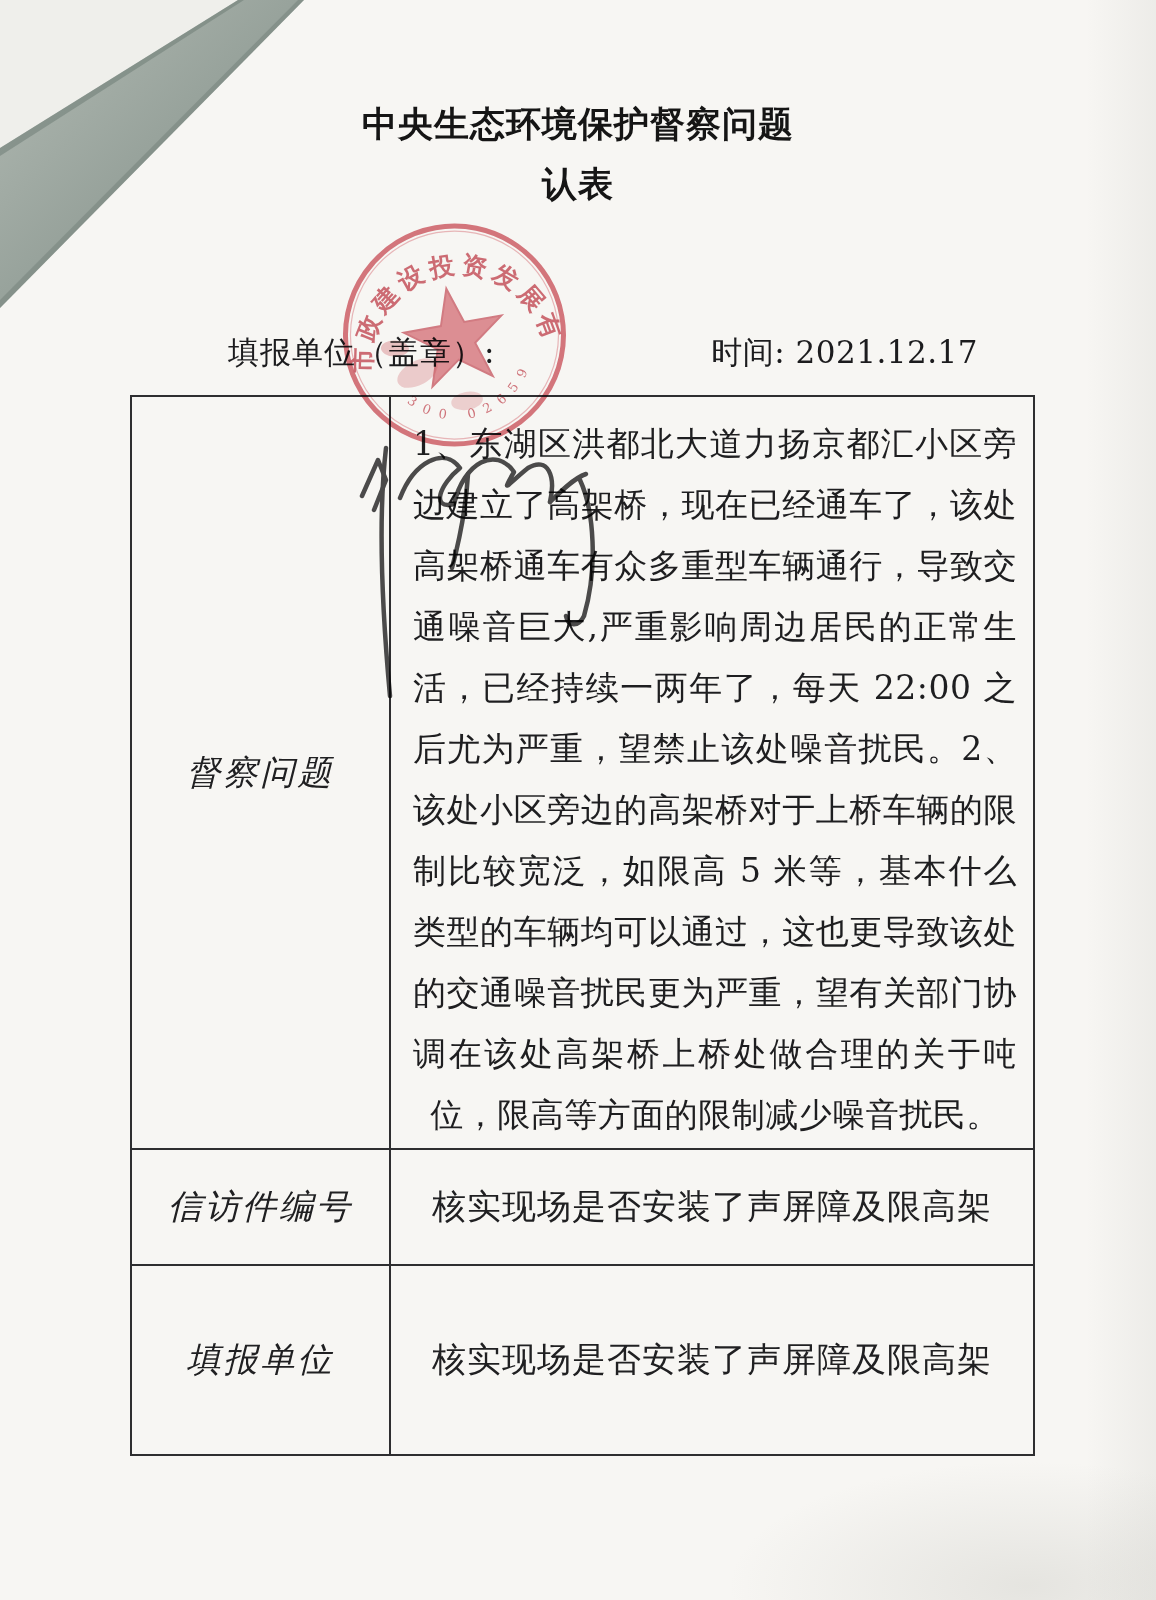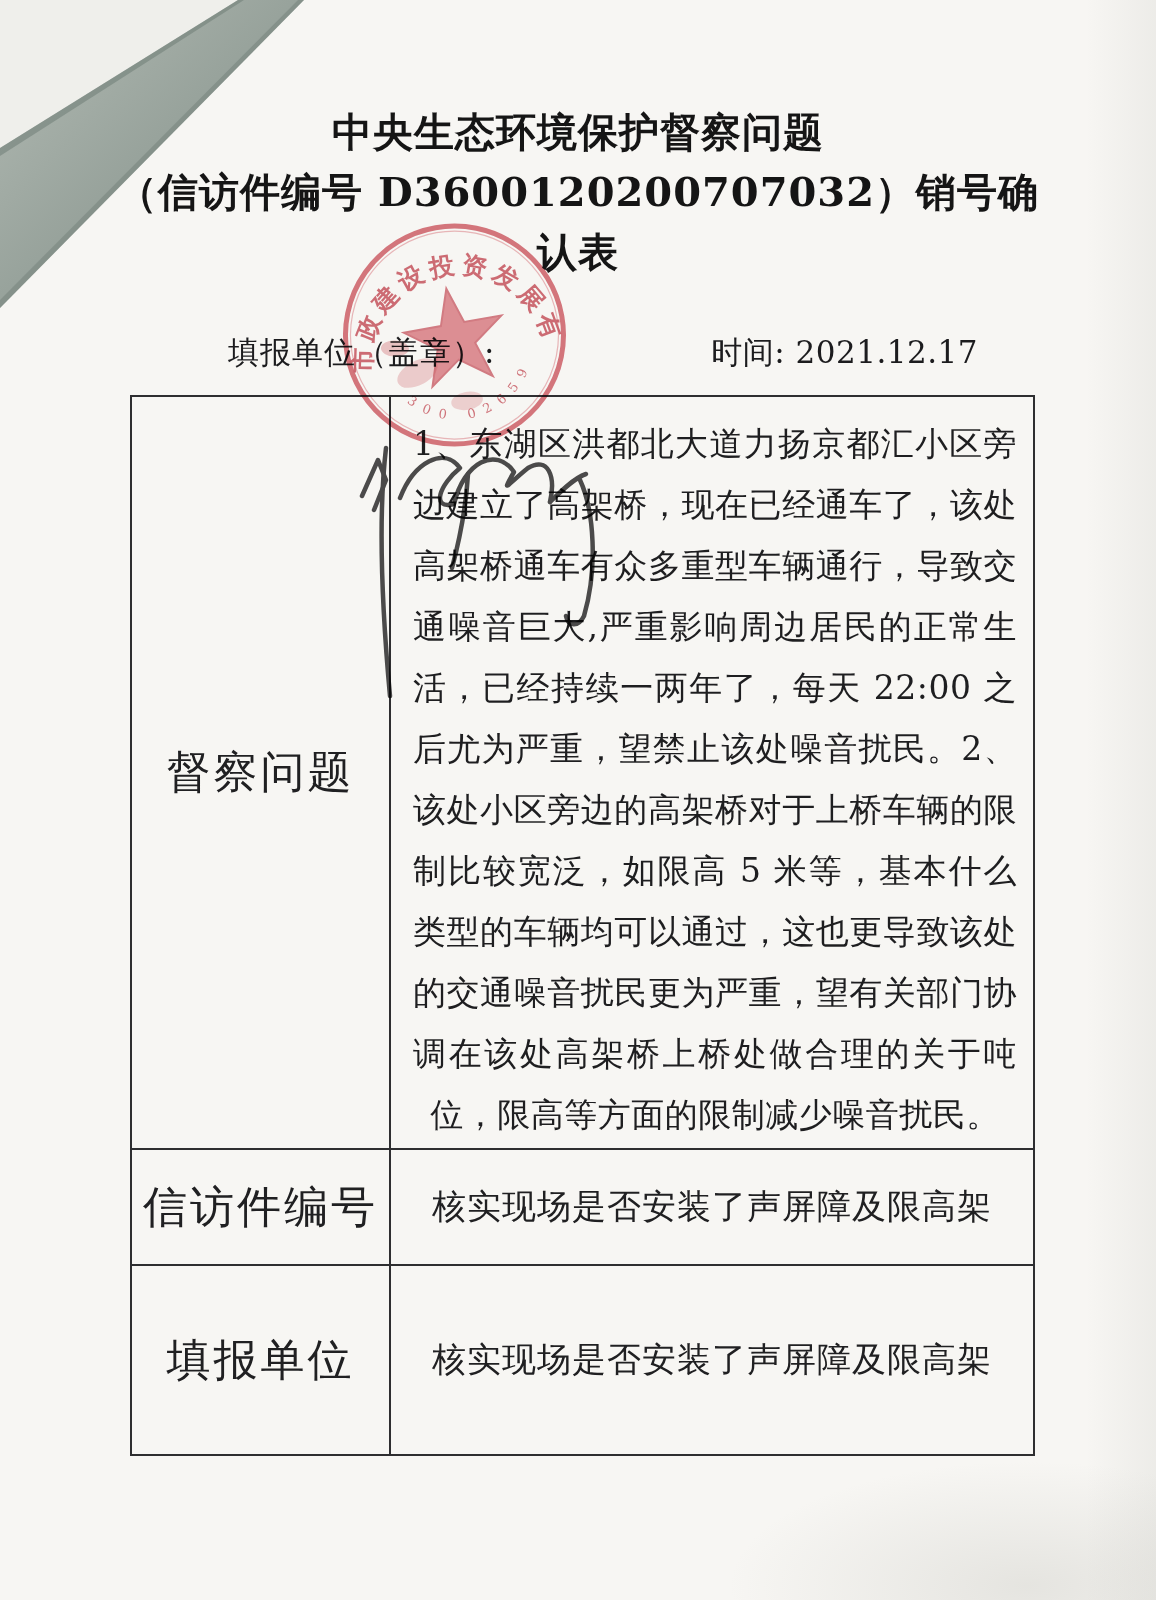--- a/index.html
+++ b/index.html
@@ -28,10 +28,10 @@
 
   
   .title{
-    position:absolute;top:102px;left:0;right:0;
+    position:absolute;top:94px;left:0;right:0;
     text-align:center;
     font-weight:bold;
-    font-size:40px;
+    font-size:35px;
     line-height:60px;
     letter-spacing:1px;
     color:#151515;

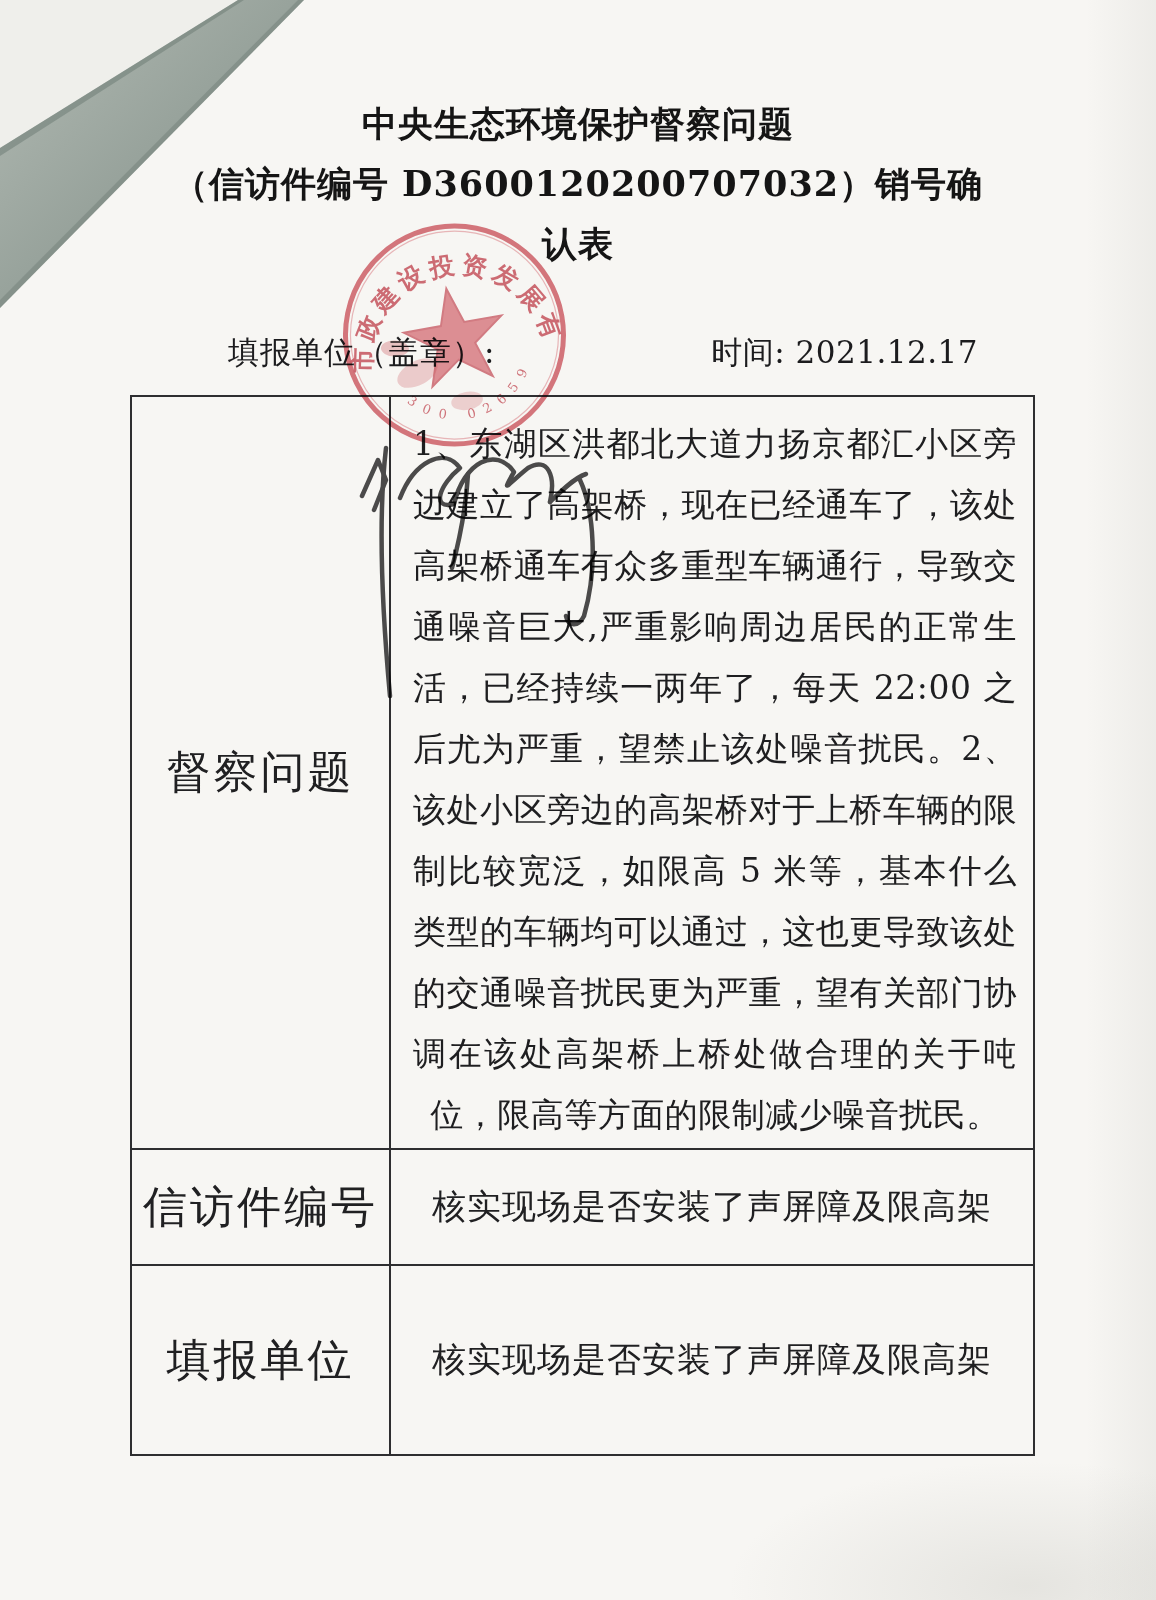--- a/index.html
+++ b/index.html
@@ -115,7 +115,6 @@
 
   <div class="title">
     <div>中央生态环境保护督察问题</div>
-    <div>（信访件编号 D3600120200707032）销号确</div>
     <div>认表</div>
   </div>
 

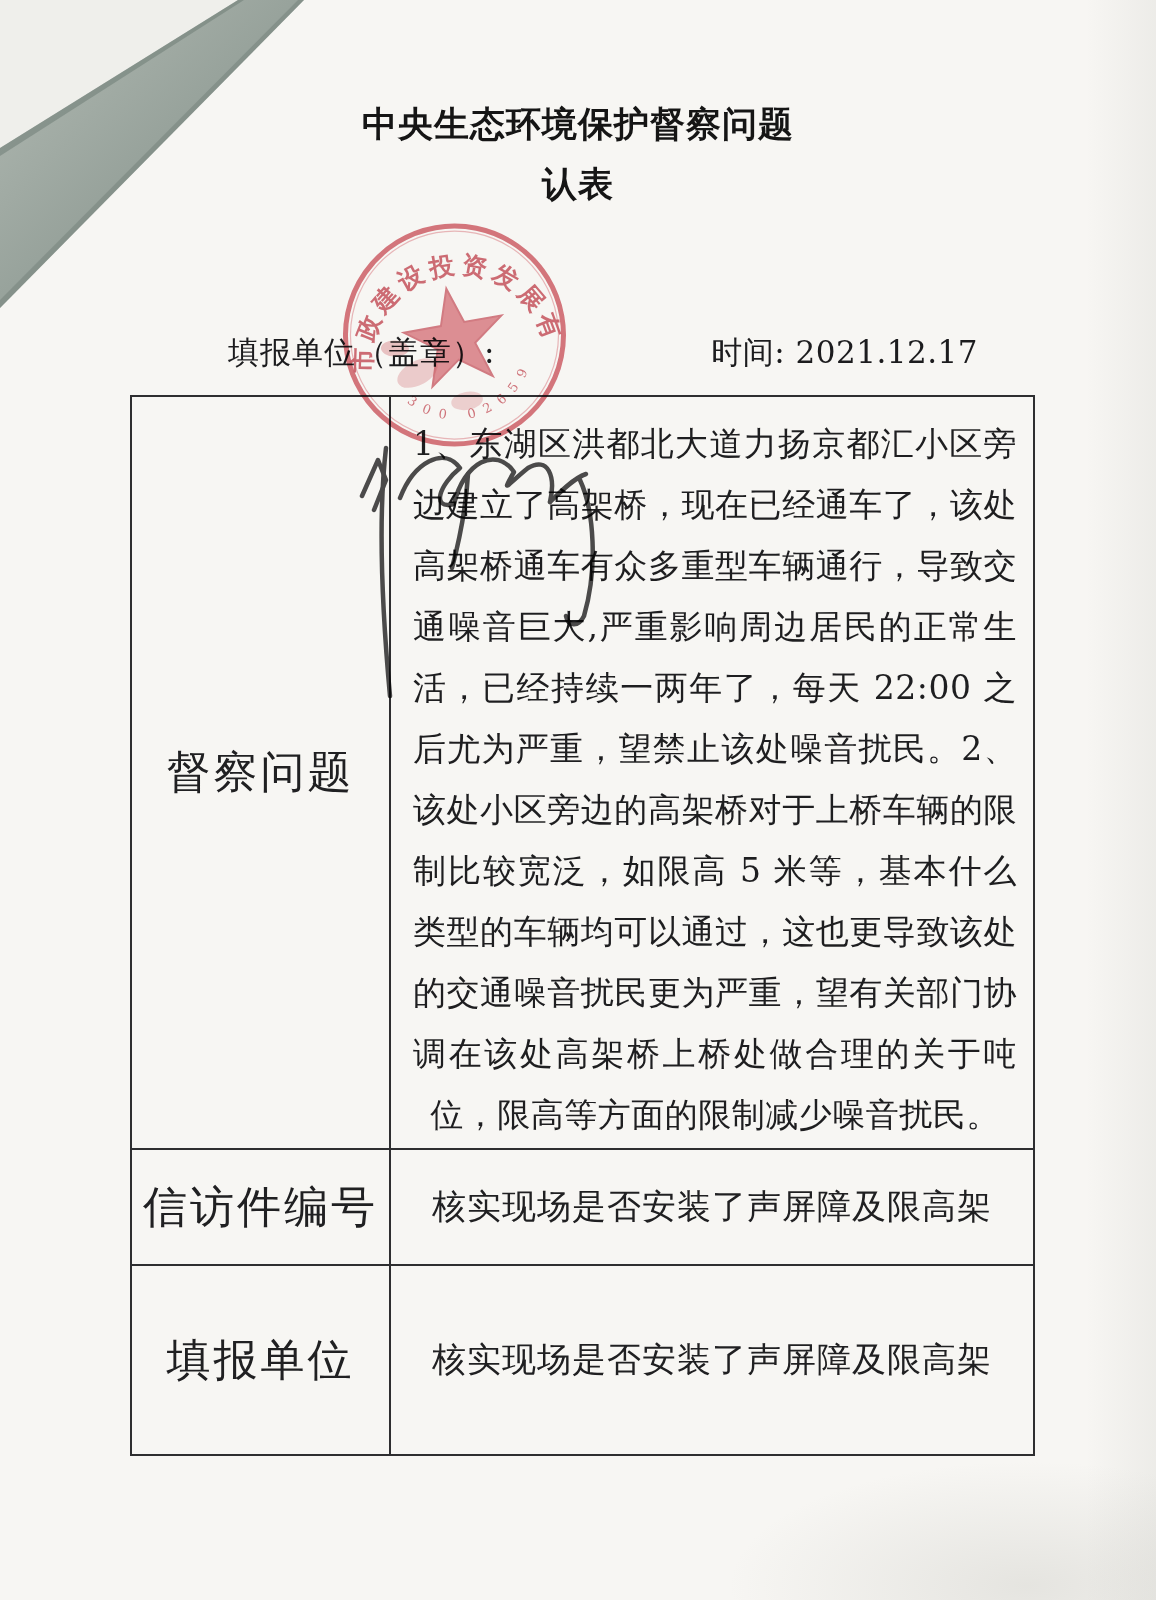--- a/index.html
+++ b/index.html
@@ -62,7 +62,7 @@
   .lbl{
     border-right:2px solid #2e2e30;
     display:flex;align-items:center;justify-content:center;
-    font-size:44px;letter-spacing:3px;color:#202022;
+    font-size:34px;letter-spacing:3px;color:#202022;font-style:italic;
   }
   .val{
     display:flex;align-items:center;justify-content:center;

